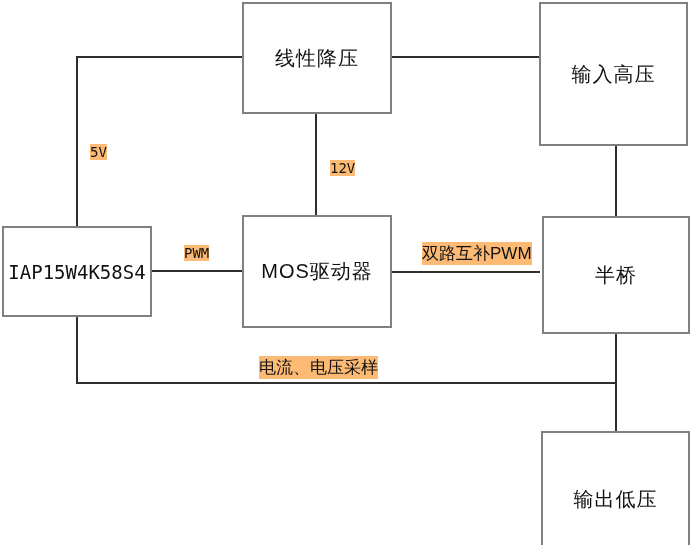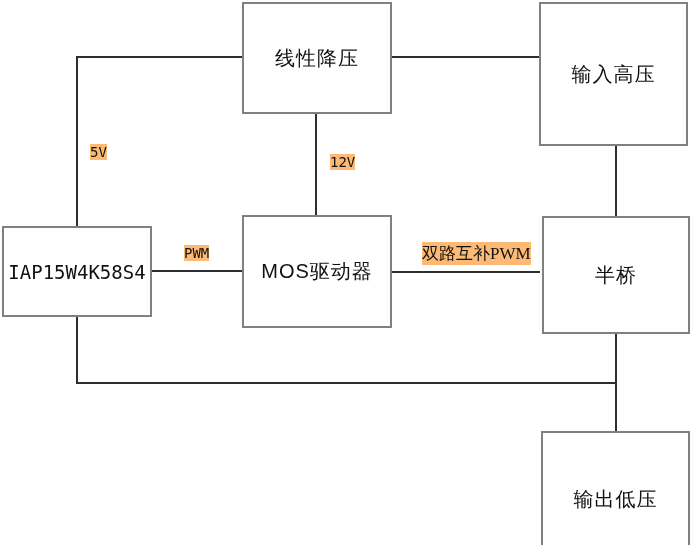--- a/index.html
+++ b/index.html
@@ -80,7 +80,7 @@
 
   
   #lbl-5v       { left: 90px;  top: 144px; }
-  #lbl-12v      { left: 330px; top: 154px; }
+  #lbl-12v      { left: 330px; top: 160px; }
   #lbl-pwm      { left: 184px; top: 245px; }
   #lbl-dual-pwm { left: 422px; top: 242px; }
   #lbl-sample   { left: 259px; top: 356px; }

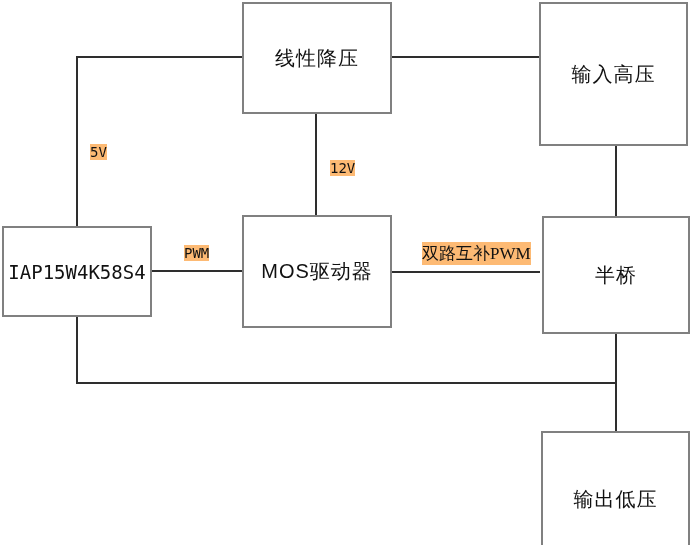--- a/index.html
+++ b/index.html
@@ -54,7 +54,6 @@
   }
   .wl-cjk {
     font-size: 17px;
-    font-family: Liberation Serif, serif;
   }
 
   

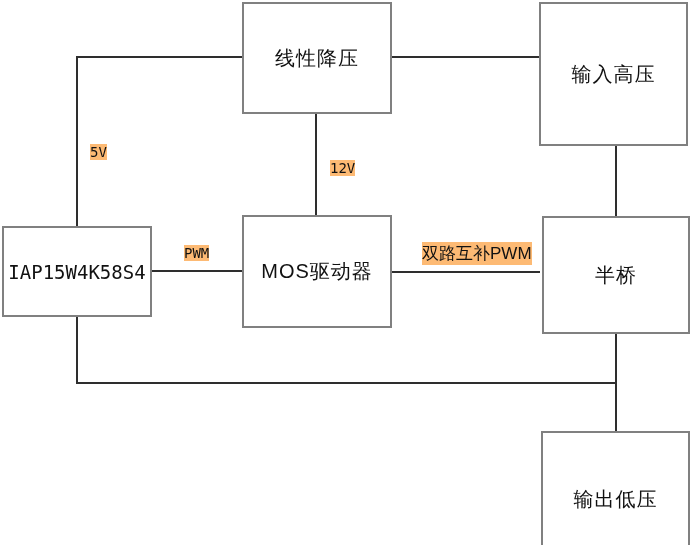--- a/index.html
+++ b/index.html
@@ -128,6 +128,7 @@
   <div class="wire-label wl-mono" id="lbl-12v">12V</div>
   <div class="wire-label wl-mono" id="lbl-pwm">PWM</div>
   <div class="wire-label wl-cjk" id="lbl-dual-pwm">双路互补PWM</div>
+  <div class="wire-label wl-cjk" id="lbl-sample">电流、电压采样</div>
 
 </div>
 

